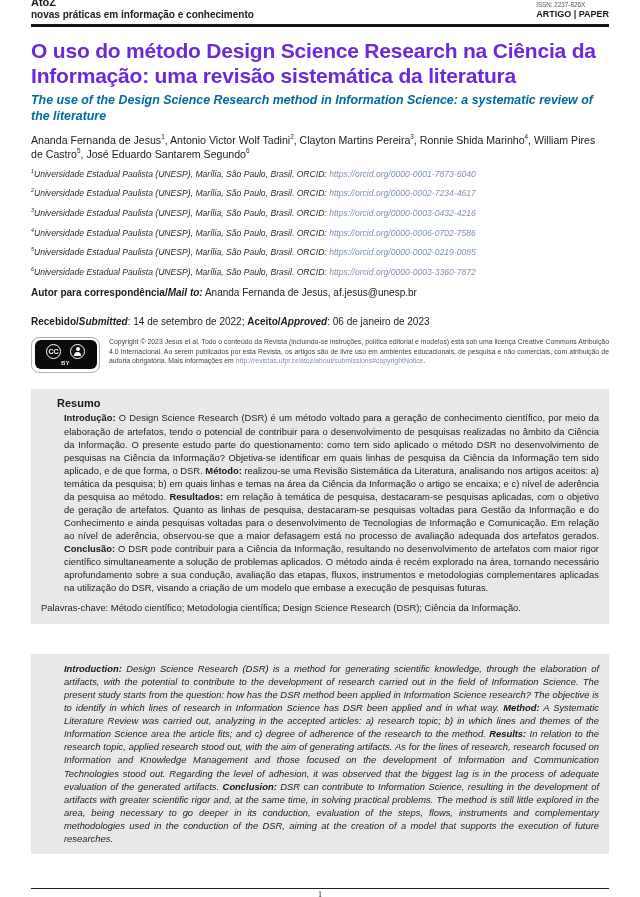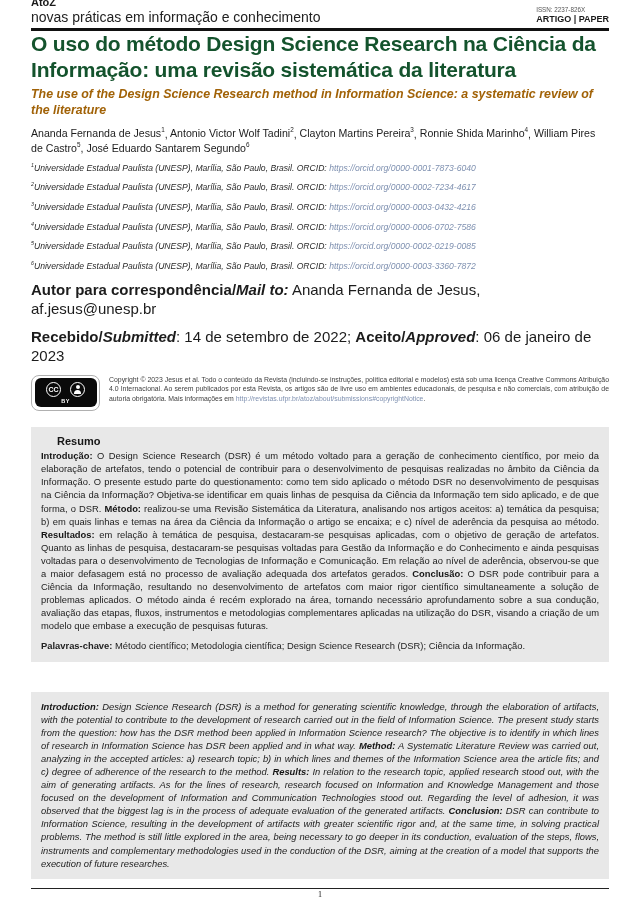--- a/index.html
+++ b/index.html
@@ -14,7 +14,7 @@
   
   .journal-head { display:flex; justify-content:space-between; align-items:flex-end; margin-top:-3px; }
   .jh-left .jname  { font-size:11px; font-weight:bold; line-height:1.05; }
-  .jh-left .jtag   { font-size:14px; line-height:1.2; color:#222; }
+  .jh-left .jtag   { font-size:10px; line-height:1.2; color:#222;font-weight:bold; }
   .jh-right { text-align:left; }
   .jh-right .issn  { font-size:6.3px; color:#555; line-height:1.1; }
   .jh-right .atype { font-size:9px; font-weight:bold; line-height:1.25; }

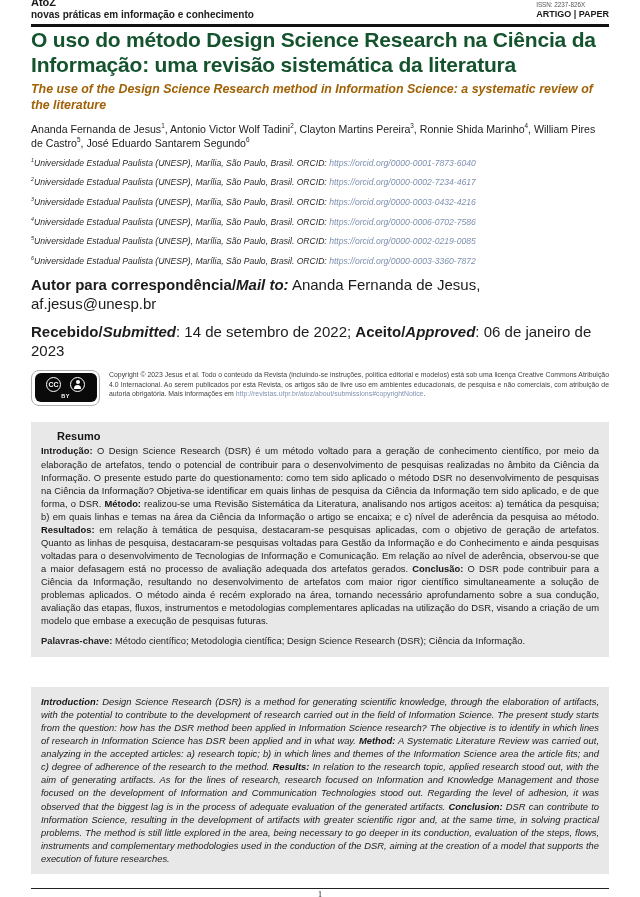--- a/index.html
+++ b/index.html
@@ -21,7 +21,7 @@
   .head-rule { height:3px; background:#111; margin-top:3px; }
 
   
-  .title-pt { font-size:21px; font-weight:bold; line-height:1.21; letter-spacing:-0.2px; color:#14532d; }
+  .title-pt { margin-top:11px; font-size:21px; font-weight:bold; line-height:1.21; letter-spacing:-0.2px; color:#6d28d9; }
   .title-en { margin-top:5px; font-size:12.4px; font-weight:bold; font-style:italic; line-height:1.28; color:#a16207; }
 
   

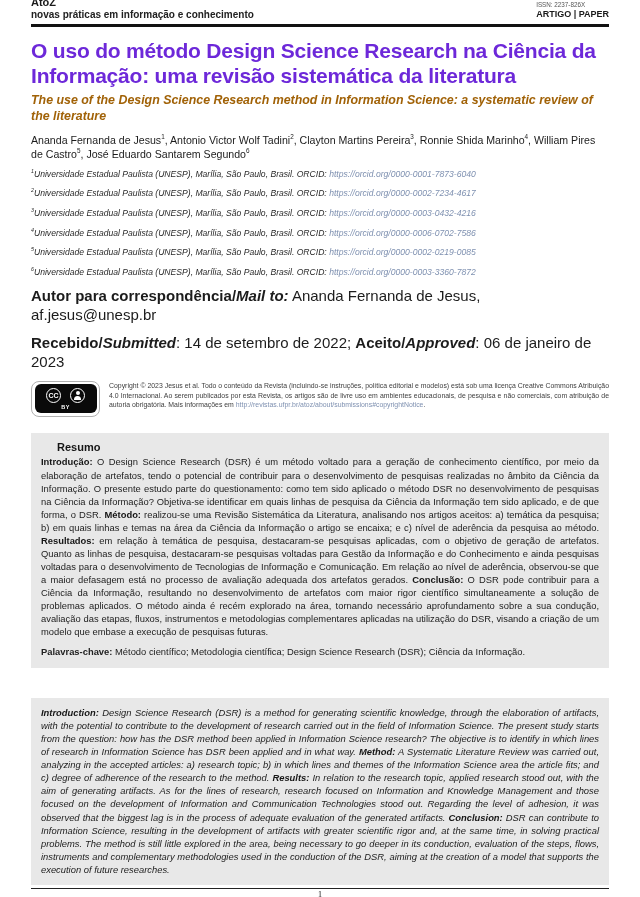--- a/index.html
+++ b/index.html
@@ -22,7 +22,7 @@
 
   
   .title-pt { margin-top:11px; font-size:21px; font-weight:bold; line-height:1.21; letter-spacing:-0.2px; color:#6d28d9; }
-  .title-en { margin-top:5px; font-size:12.4px; font-weight:bold; font-style:italic; line-height:1.28; color:#a16207; }
+  .title-en { margin-top:5px; font-size:12.4px; font-weight:bold; font-style:italic; line-height:1.28; color:#0369a1; }
 
   
   .authors { margin-top:8px; font-size:10.6px; line-height:1.3; color:#1c1c1c; }

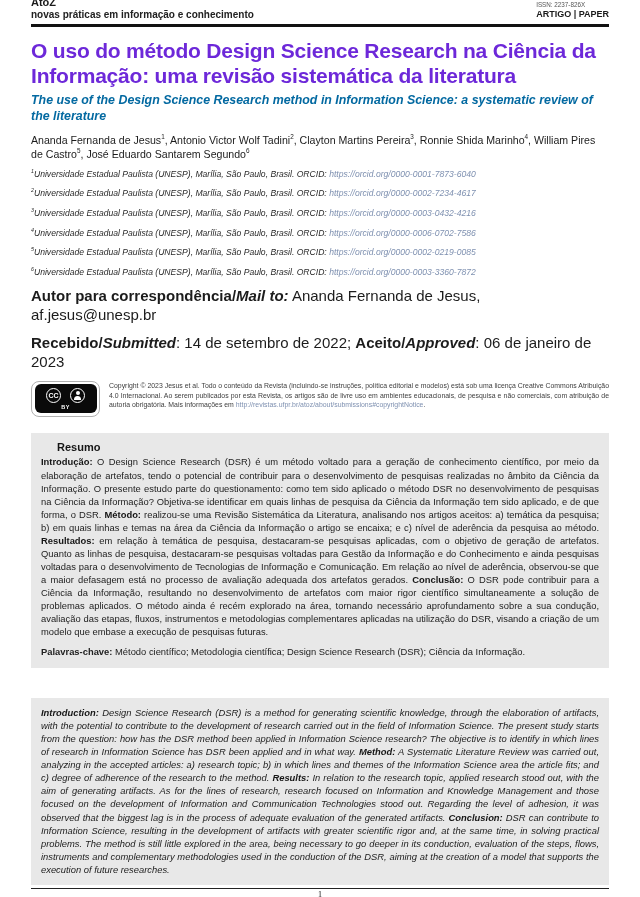--- a/index.html
+++ b/index.html
@@ -32,7 +32,7 @@
   .affil sup { font-size:62%; }
   .lnk { color:#7e90b0; text-decoration:none; }
 
-  .meta-line { font-size:15px; line-height:1.3; color:#1c1c1c; }
+  .meta-line { font-size:10px; line-height:1.3; color:#1c1c1c; }
   .meta-line .lbl { font-weight:bold; }
   .meta-line .lbl-en { font-weight:bold; font-style:italic; }
   .correspondence { margin-top:5px; }

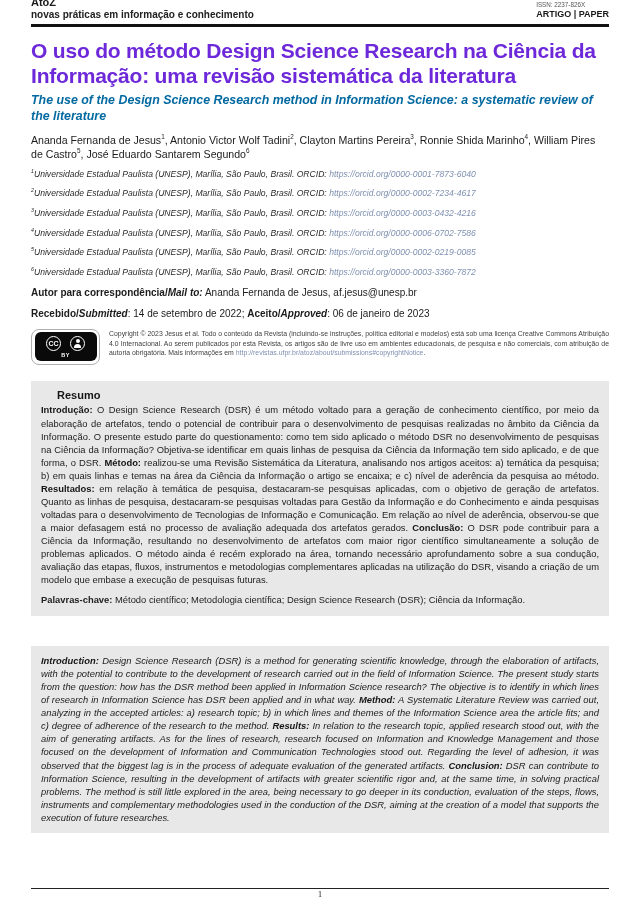--- a/index.html
+++ b/index.html
@@ -36,7 +36,7 @@
   .meta-line .lbl { font-weight:bold; }
   .meta-line .lbl-en { font-weight:bold; font-style:italic; }
   .correspondence { margin-top:5px; }
-  .dates { margin-top:8px; }
+  .dates { margin-top:16px; }
 
   
   .license { display:flex; gap:9px; margin-top:9px; align-items:flex-start; }

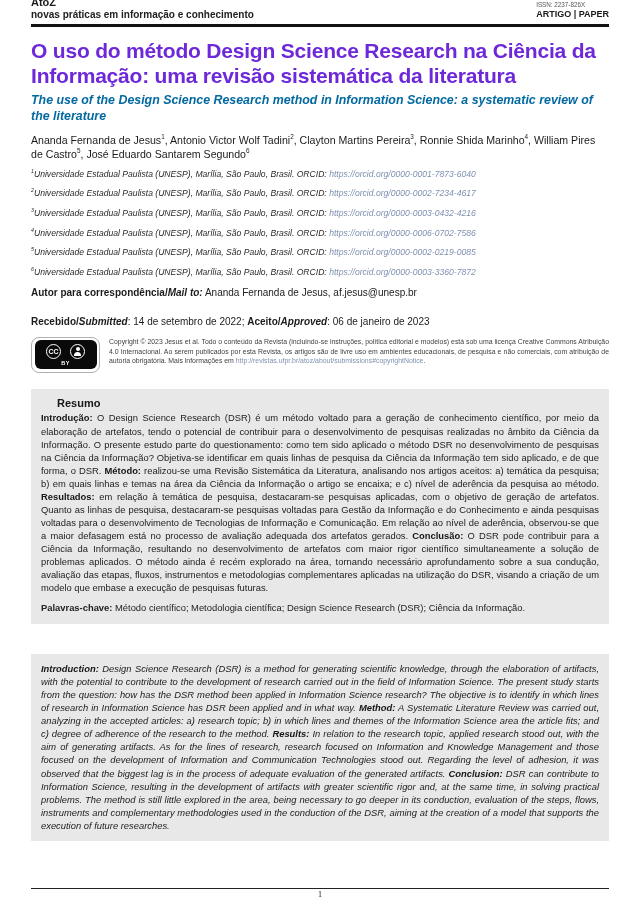--- a/index.html
+++ b/index.html
@@ -52,7 +52,7 @@
   
   .absbox { background:#e8e8e8; margin-top:16px; padding:8px 10px 9px 10px; }
   .absbox .bx-head { font-size:11px; font-weight:bold; line-height:1.25; margin-bottom:1px; color:#161616;padding-left:16px; }
-  .absbox .bx-body { font-size:9.4px; line-height:1.39; text-align:justify; color:#222; }
+  .absbox .bx-body { font-size:9.4px; line-height:1.39; text-align:justify; color:#222;margin-left:23px; }
   .absbox .bx-body b { color:#161616; }
   .absbox .kw { margin-top:8px; font-size:9.4px; line-height:1.35; color:#222; }
   .absbox .kw .kw-lbl { font-weight:bold; }

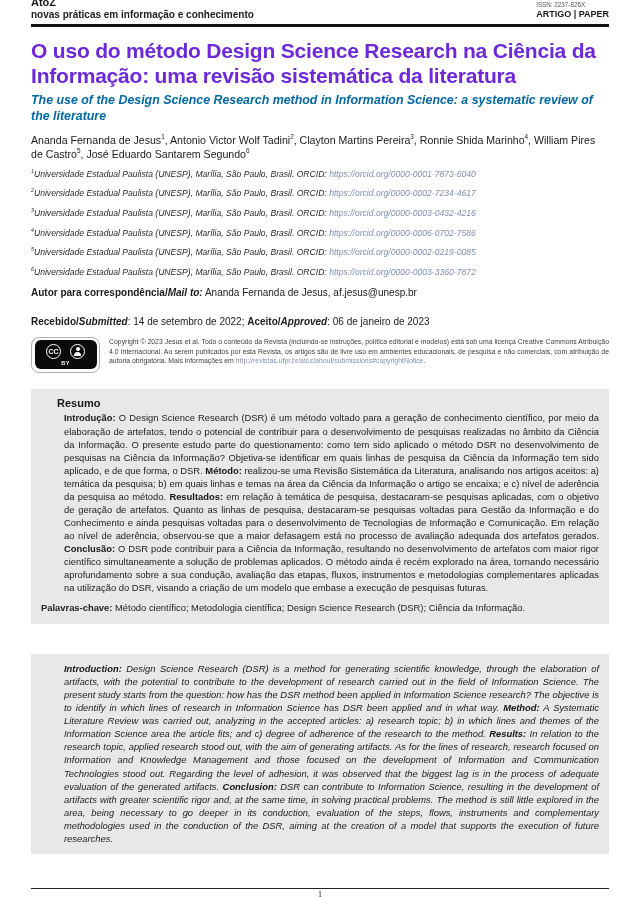--- a/index.html
+++ b/index.html
@@ -55,7 +55,7 @@
   .absbox .bx-body { font-size:9.4px; line-height:1.39; text-align:justify; color:#222;margin-left:23px; }
   .absbox .bx-body b { color:#161616; }
   .absbox .kw { margin-top:8px; font-size:9.4px; line-height:1.35; color:#222; }
-  .absbox .kw .kw-lbl { font-weight:bold; }
+  .absbox .kw .kw-lbl { font-weight:normal; }
   .box-en { margin-top:30px; }
   .box-en .bx-head, .box-en .bx-body, .box-en .kw { font-style:italic; }
 

